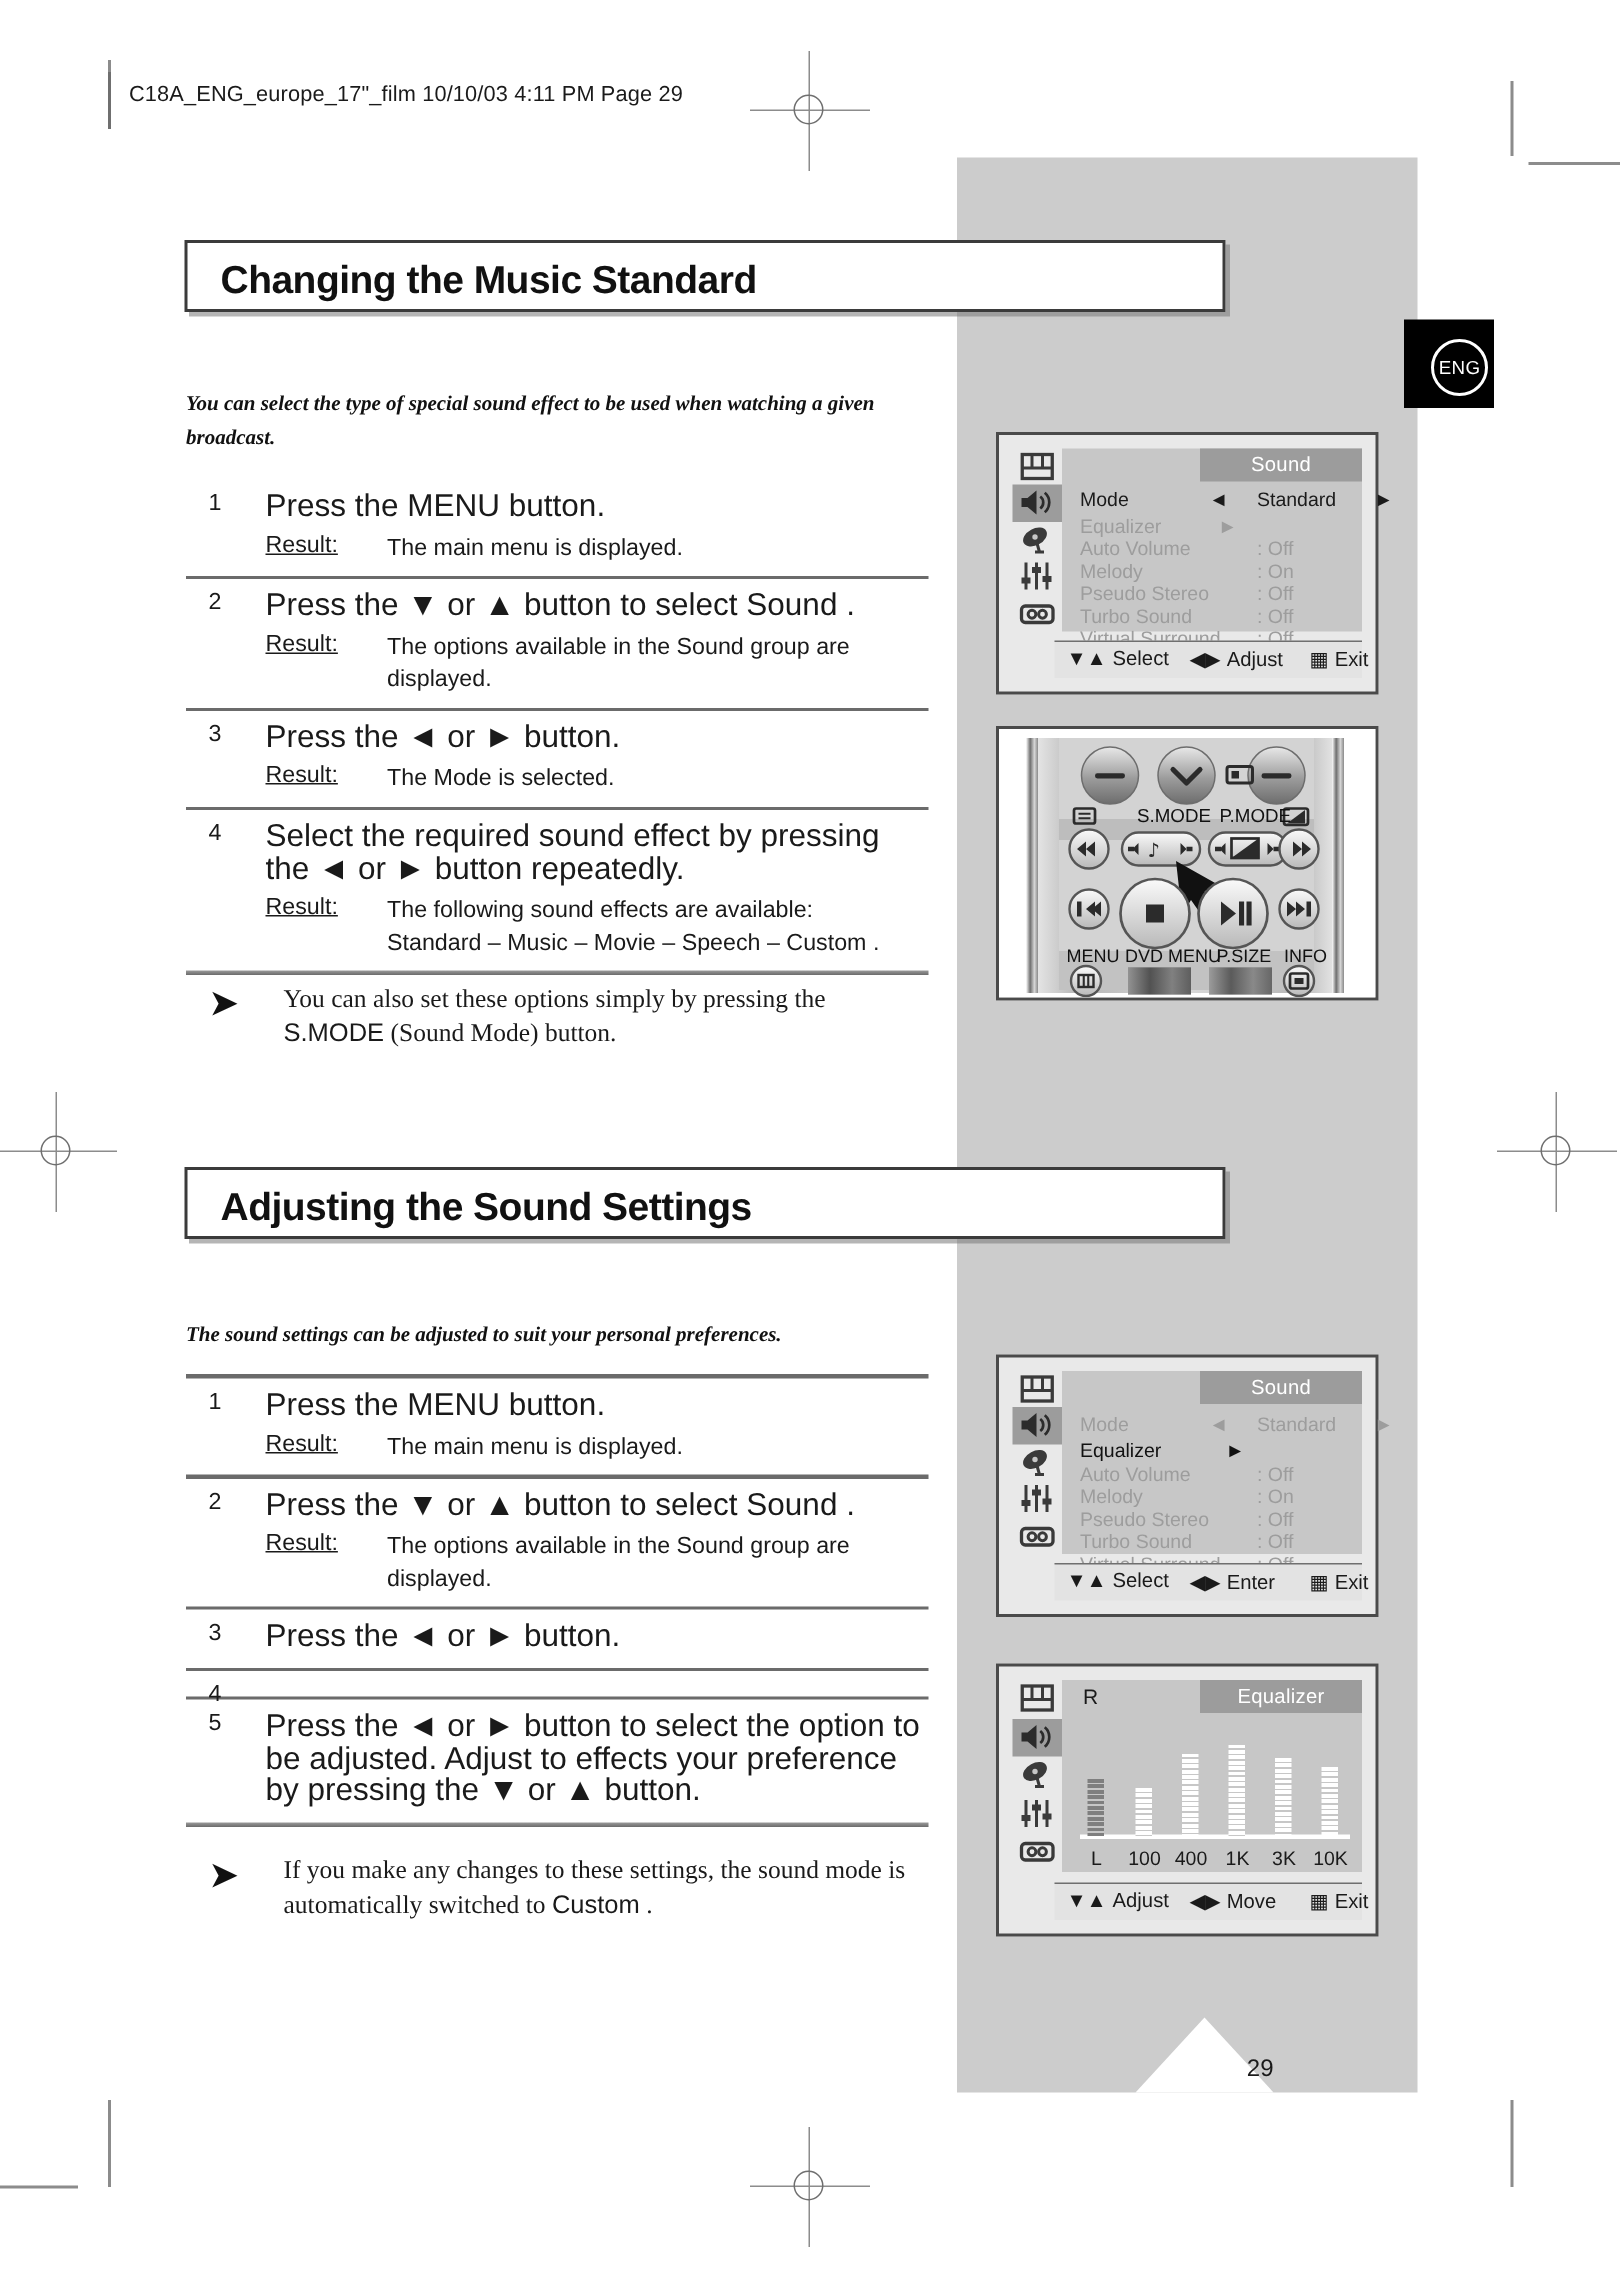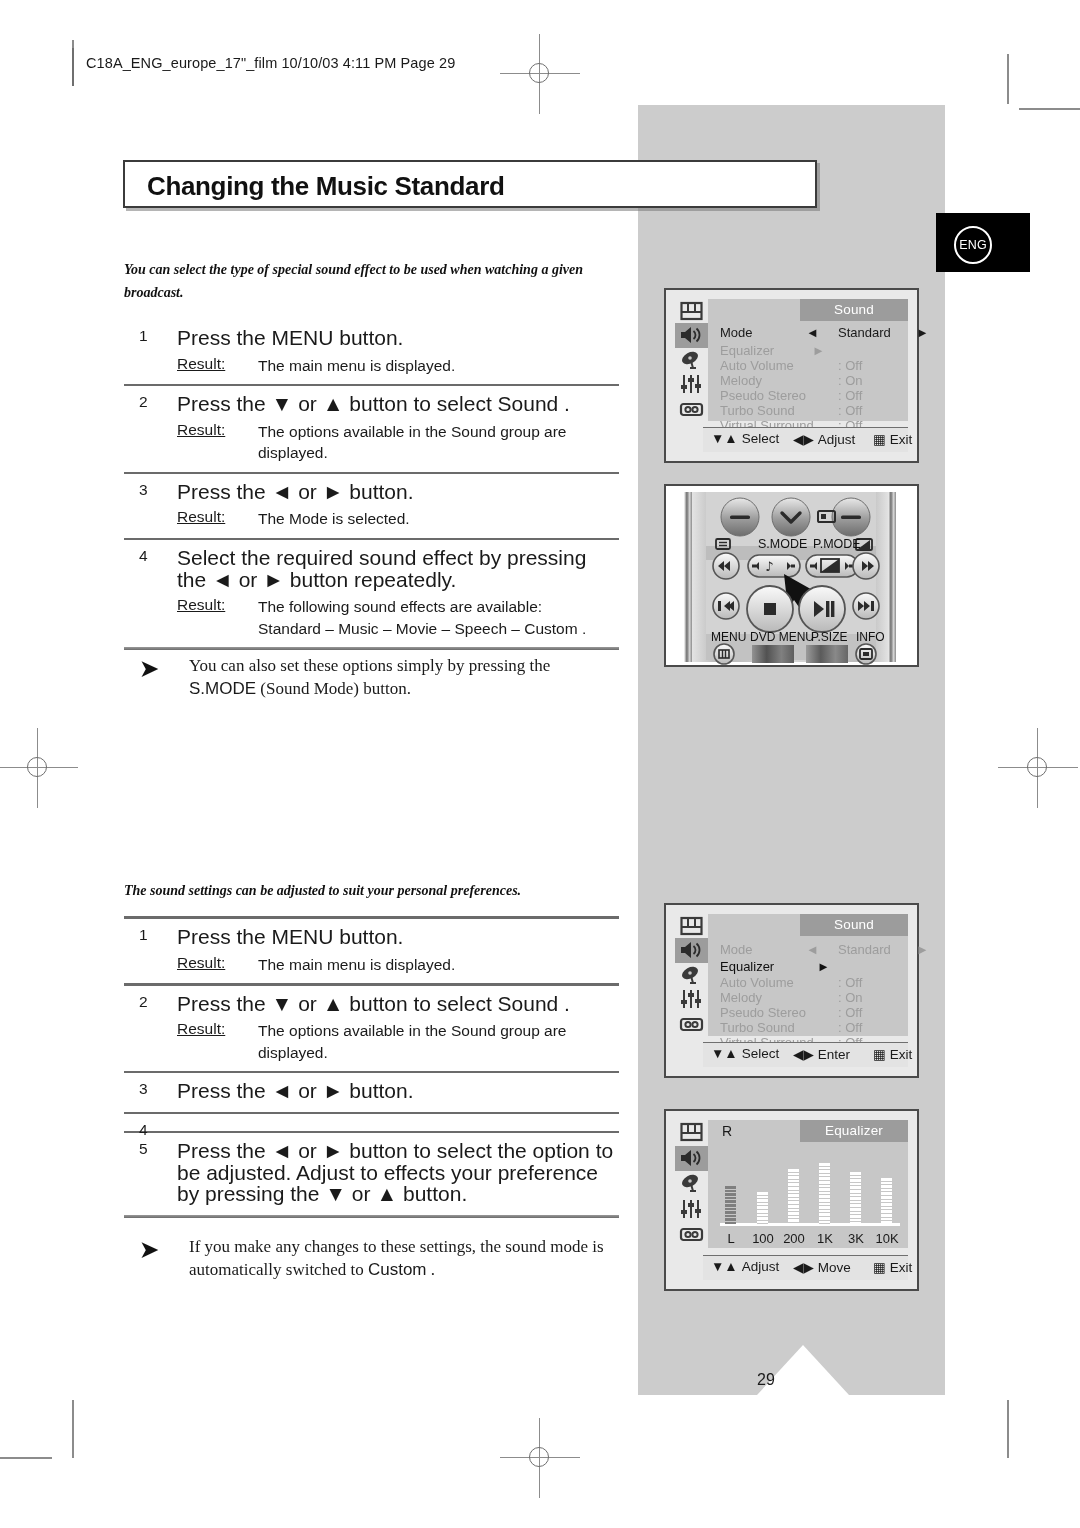--- a/index.html
+++ b/index.html
@@ -33,7 +33,7 @@
   .graypanel{position:absolute;left:638px;top:105px;width:307px;height:1290px;background:#cccccc;}
 
   
-  .engtab{position:absolute;left:936px;top:213px;width:94px;height:59px;background:#000;}
+  .engtab{position:absolute;left:936px;top:213px;width:60px;height:59px;background:#000;}
   .engtab .ring{
     position:absolute;left:18px;top:13px;width:34px;height:34px;
     border:2.4px solid #fff;border-radius:50%;

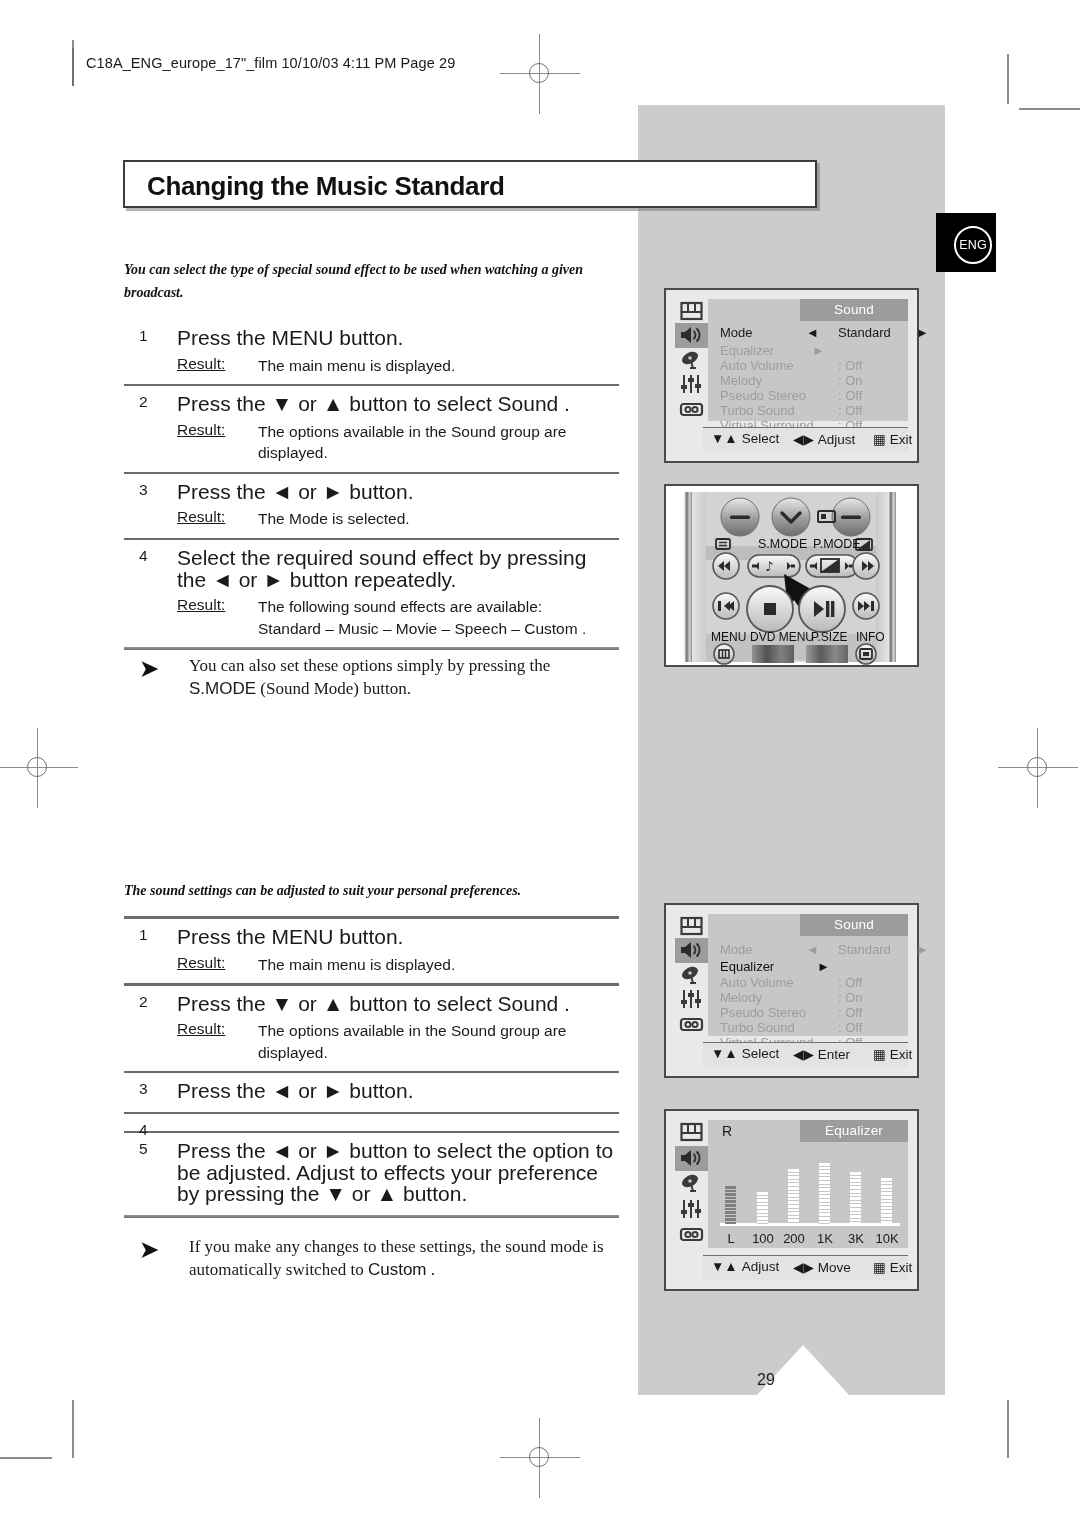--- a/index.html
+++ b/index.html
@@ -265,6 +265,9 @@
     <div class="ntxt"><span>You can also set these options simply by pressing the </span><b>S.MODE</b><span> (Sound Mode) button.</span></div>
   </div>
 
+  <div class="titlebox" style="top:778px;">
+    <span>Adjusting the Sound Settings</span>
+  </div>
 
   <div class="intro" style="top:879px;width:520px;">The sound settings can be adjusted to suit your personal preferences.</div>
 

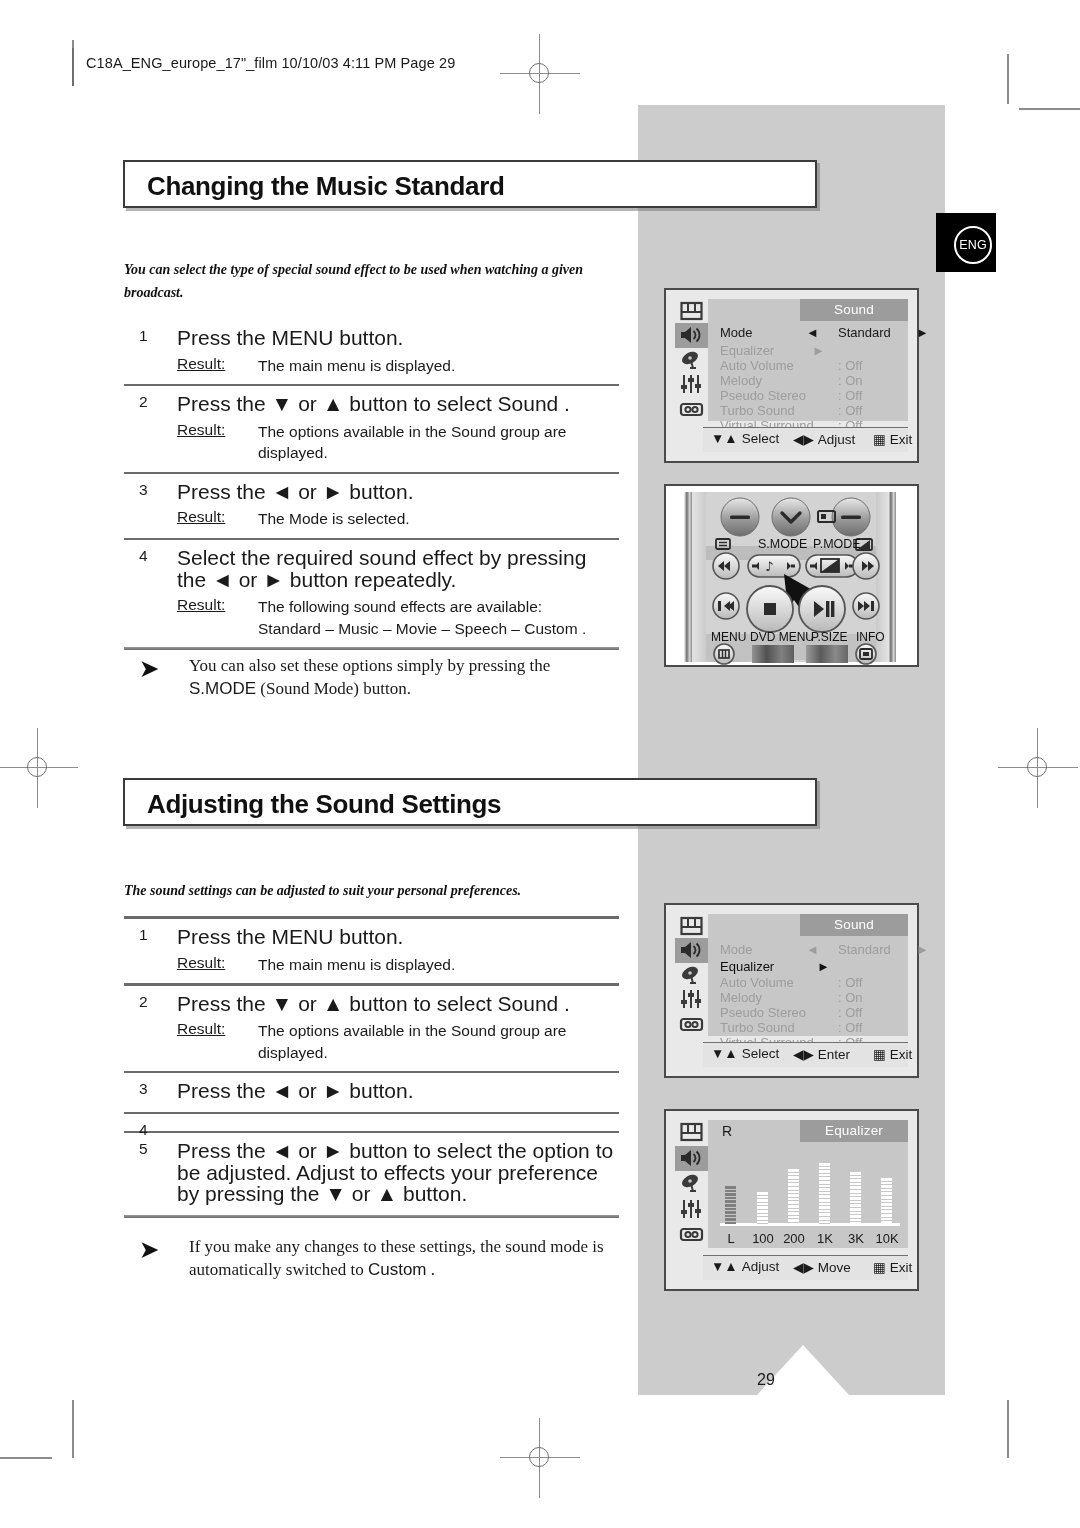--- a/index.html
+++ b/index.html
@@ -676,7 +676,7 @@
 
           <div class="eqlbl" style="left:12px;width:22px;">L</div>
           <div class="eqlbl" style="left:41px;width:28px;">100</div>
-          <div class="eqlbl" style="left:72px;width:28px;">200</div>
+          <div class="eqlbl" style="left:72px;width:28px;">400</div>
           <div class="eqlbl" style="left:103px;width:28px;">1K</div>
           <div class="eqlbl" style="left:134px;width:28px;">3K</div>
           <div class="eqlbl" style="left:163px;width:32px;">10K</div>

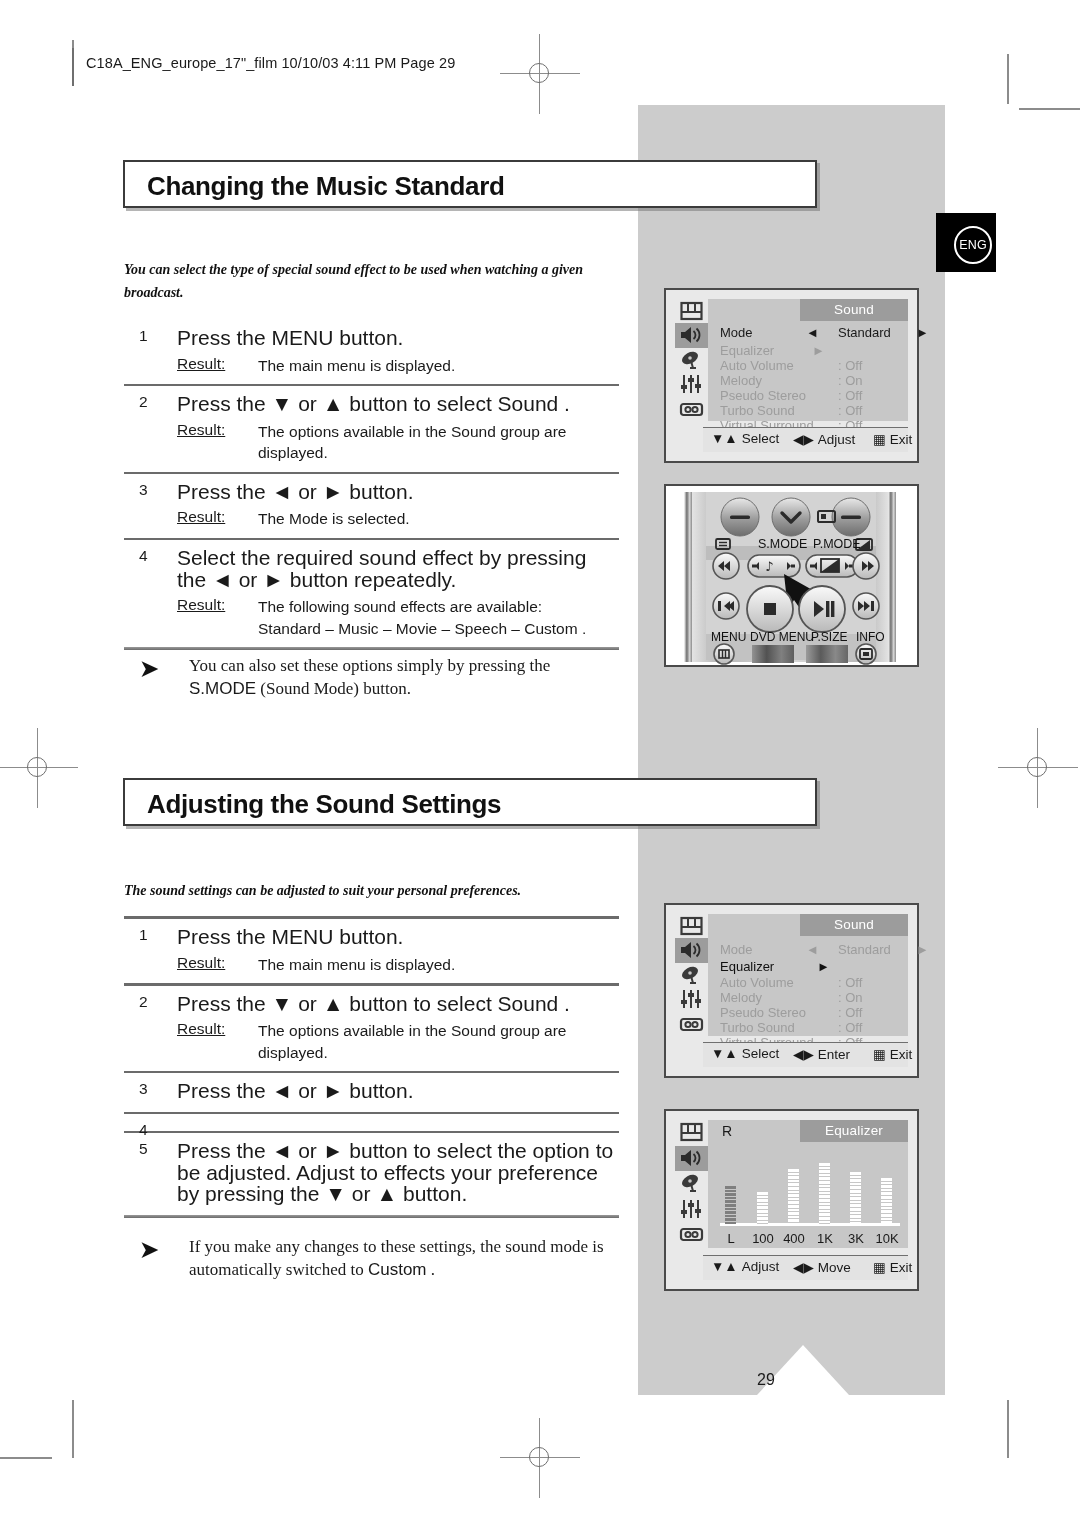--- a/index.html
+++ b/index.html
@@ -156,7 +156,7 @@
     border-bottom:50px solid #ffffff;
   }
   .pagenum{
-    position:absolute;left:757px;top:1371px;width:92px;text-align:left;
+    position:absolute;left:757px;top:1371px;width:92px;text-align:right;
     font-size:16px;color:#1a1a1a;
   }
 </style>

